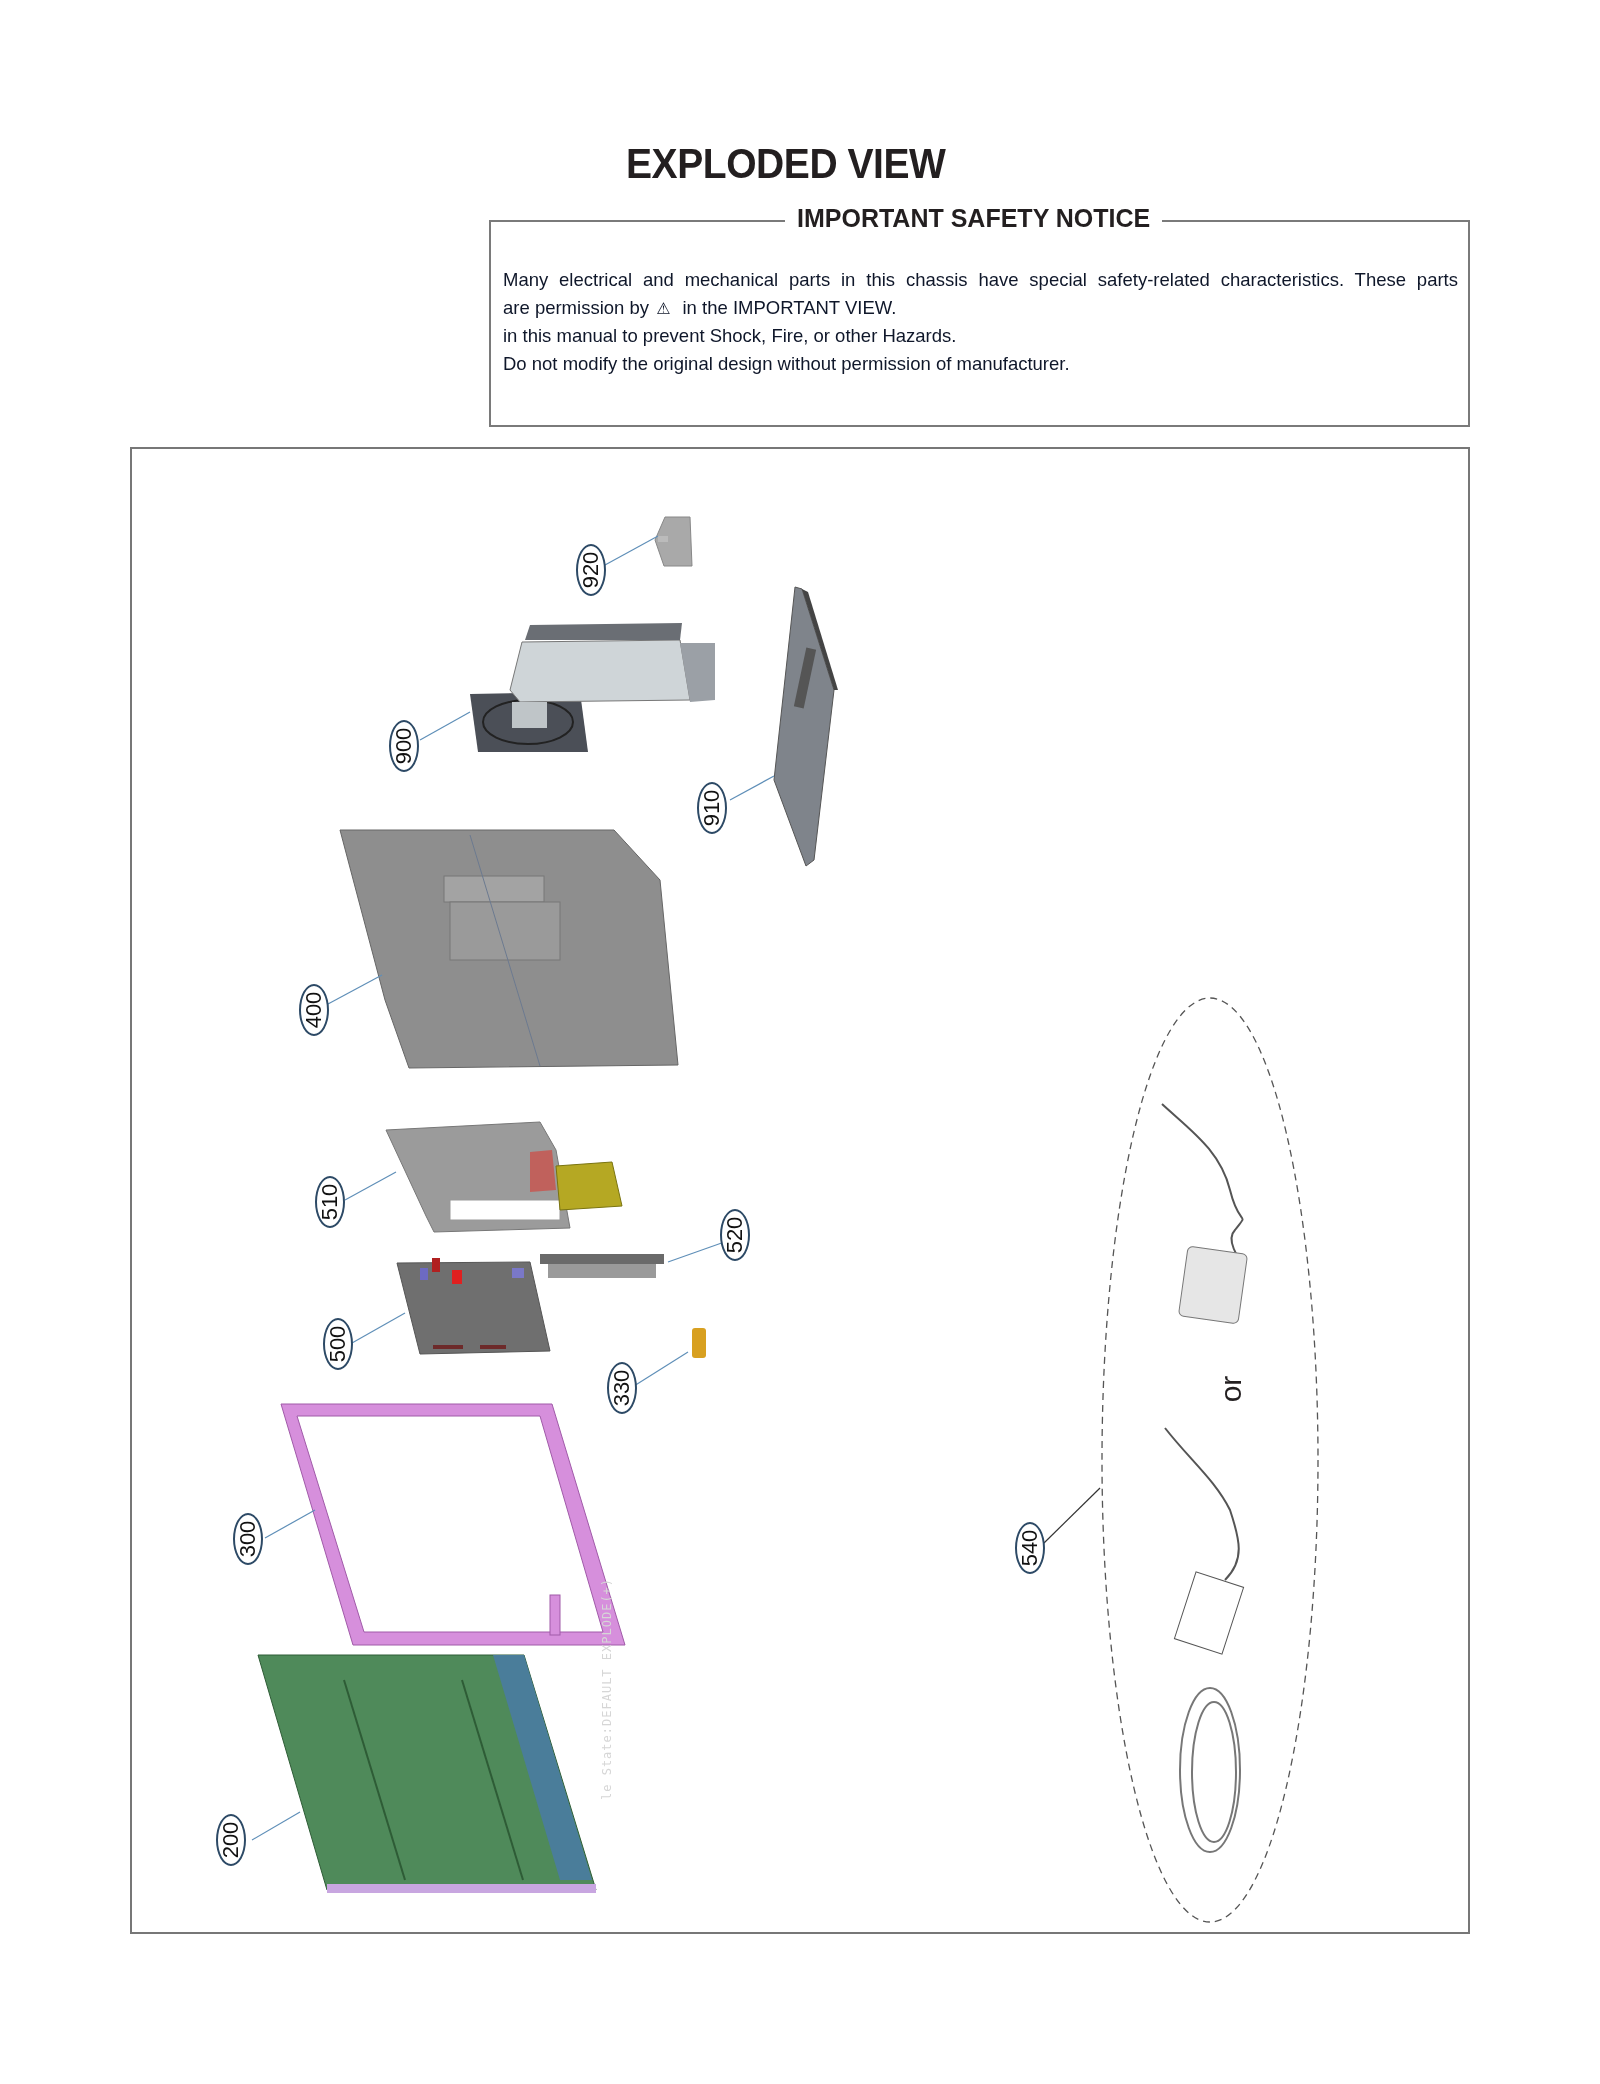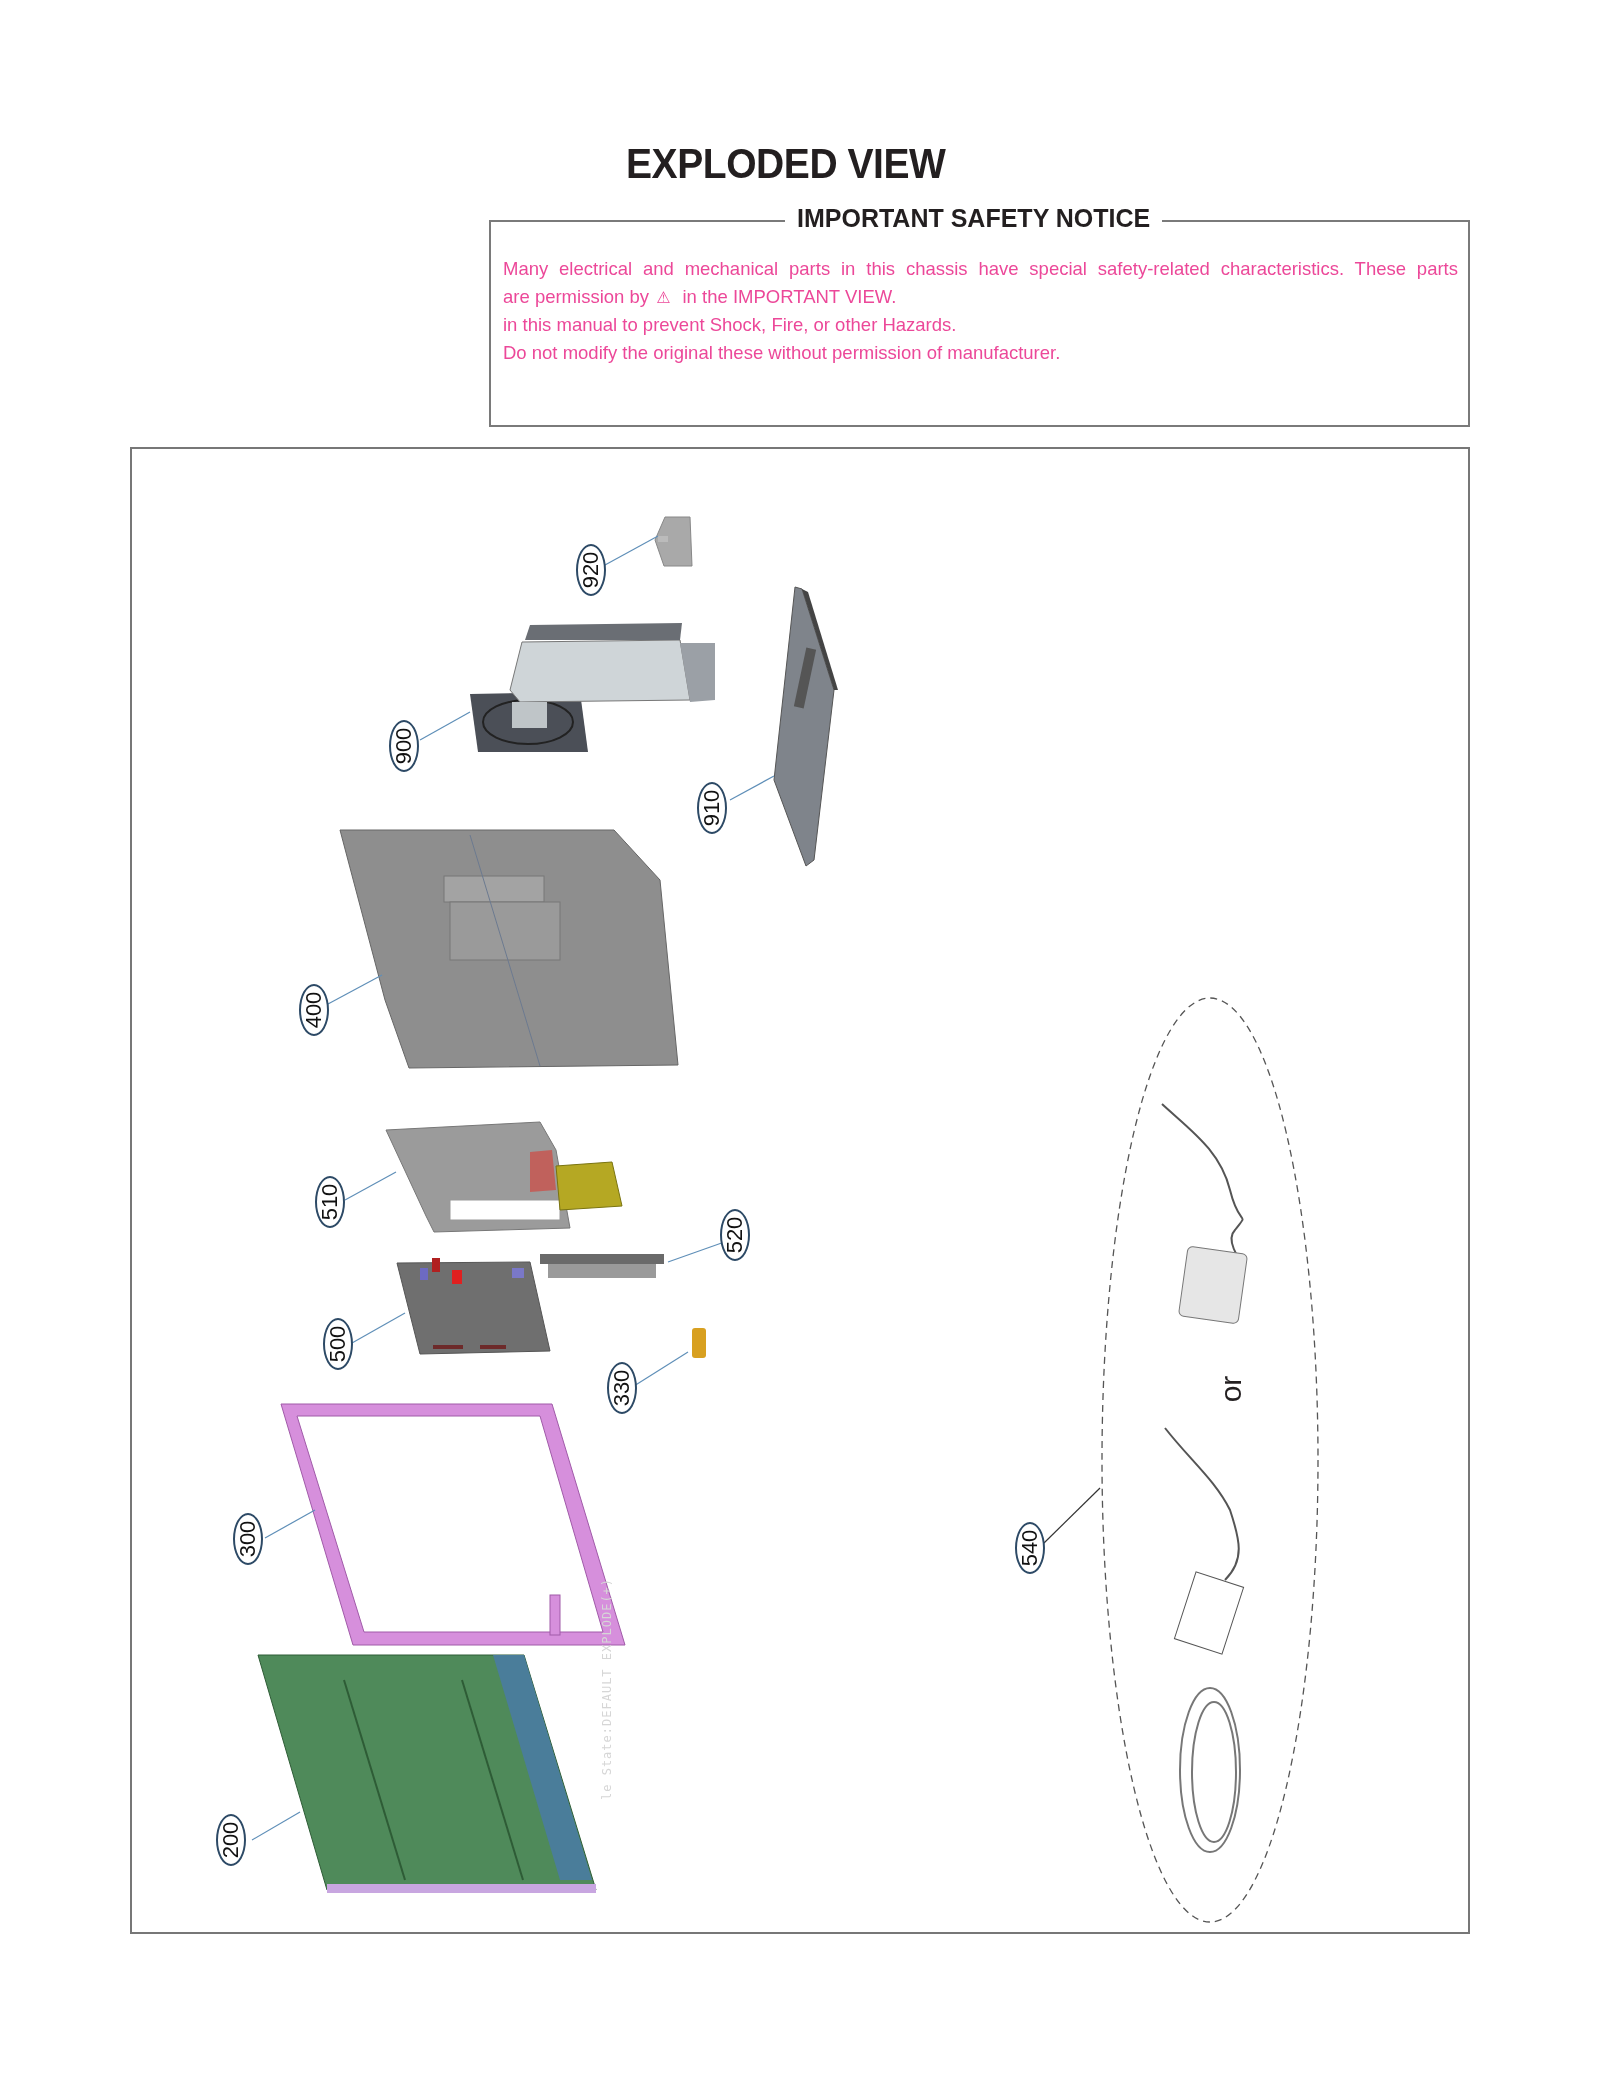--- a/index.html
+++ b/index.html
@@ -11,8 +11,8 @@
                 border: 2px solid #7a7a7a; box-sizing: border-box; }
   .notice-heading { position: absolute; left: 785px; top: 204px; padding: 0 12px; background: #fff;
                     font-size: 25px; font-weight: bold; }
-  .notice-body { position: absolute; left: 503px; top: 255px; width: 955px; font-size: 18.5px;
-                 line-height: 27.5px; color: #ec4899; }
+  .notice-body { position: absolute; left: 503px; top: 266px; width: 955px; font-size: 18.5px;
+                 line-height: 27.5px; color: #0f172a; }
   .notice-body p { margin: 0; text-align: justify; }
   .notice-body p.last-justified { text-align-last: justify; }
   .warn-glyph { display: inline-block; font-size: 16px; margin: 0 12px 0 2px; }

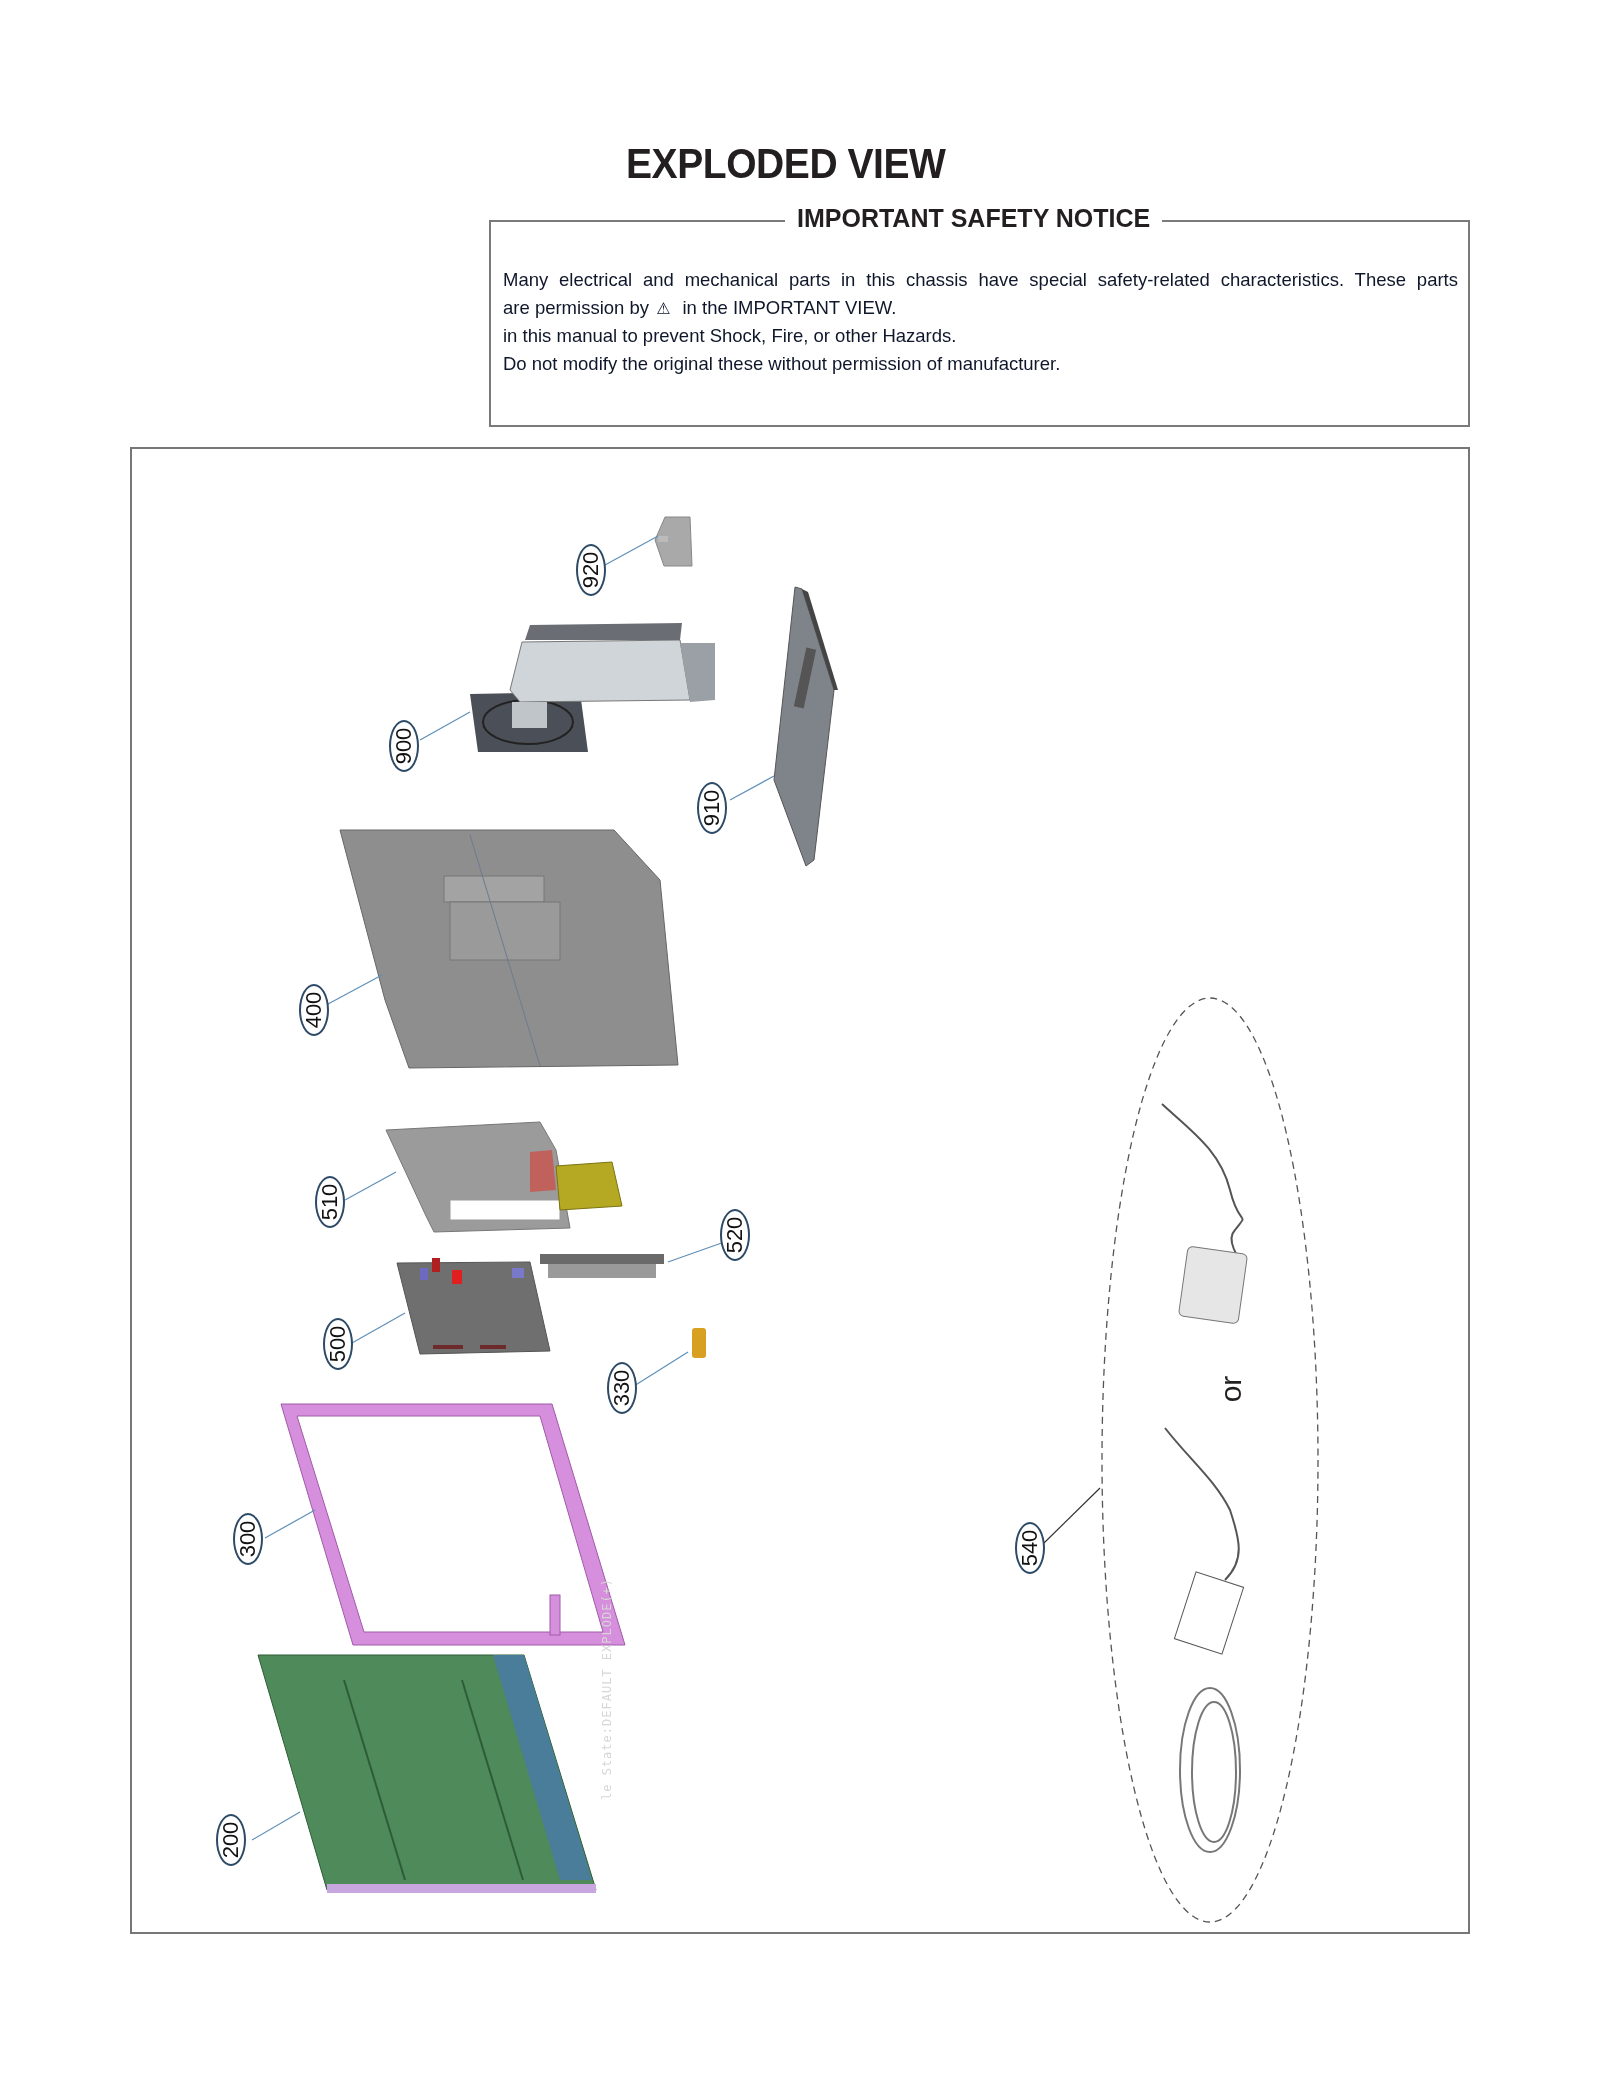--- a/index.html
+++ b/index.html
@@ -40,7 +40,7 @@
     <span class="warn-glyph">⚠</span><span>in the  IMPORTANT VIEW.</span>
   </p>
   <p>in this manual to prevent Shock, Fire, or other Hazards.</p>
-  <p>Do not modify the original these without permission of manufacturer.</p>
+  <p>Do not modify the original design without permission of manufacturer.</p>
 </div>
 
 <div class="diagram-frame"></div>

